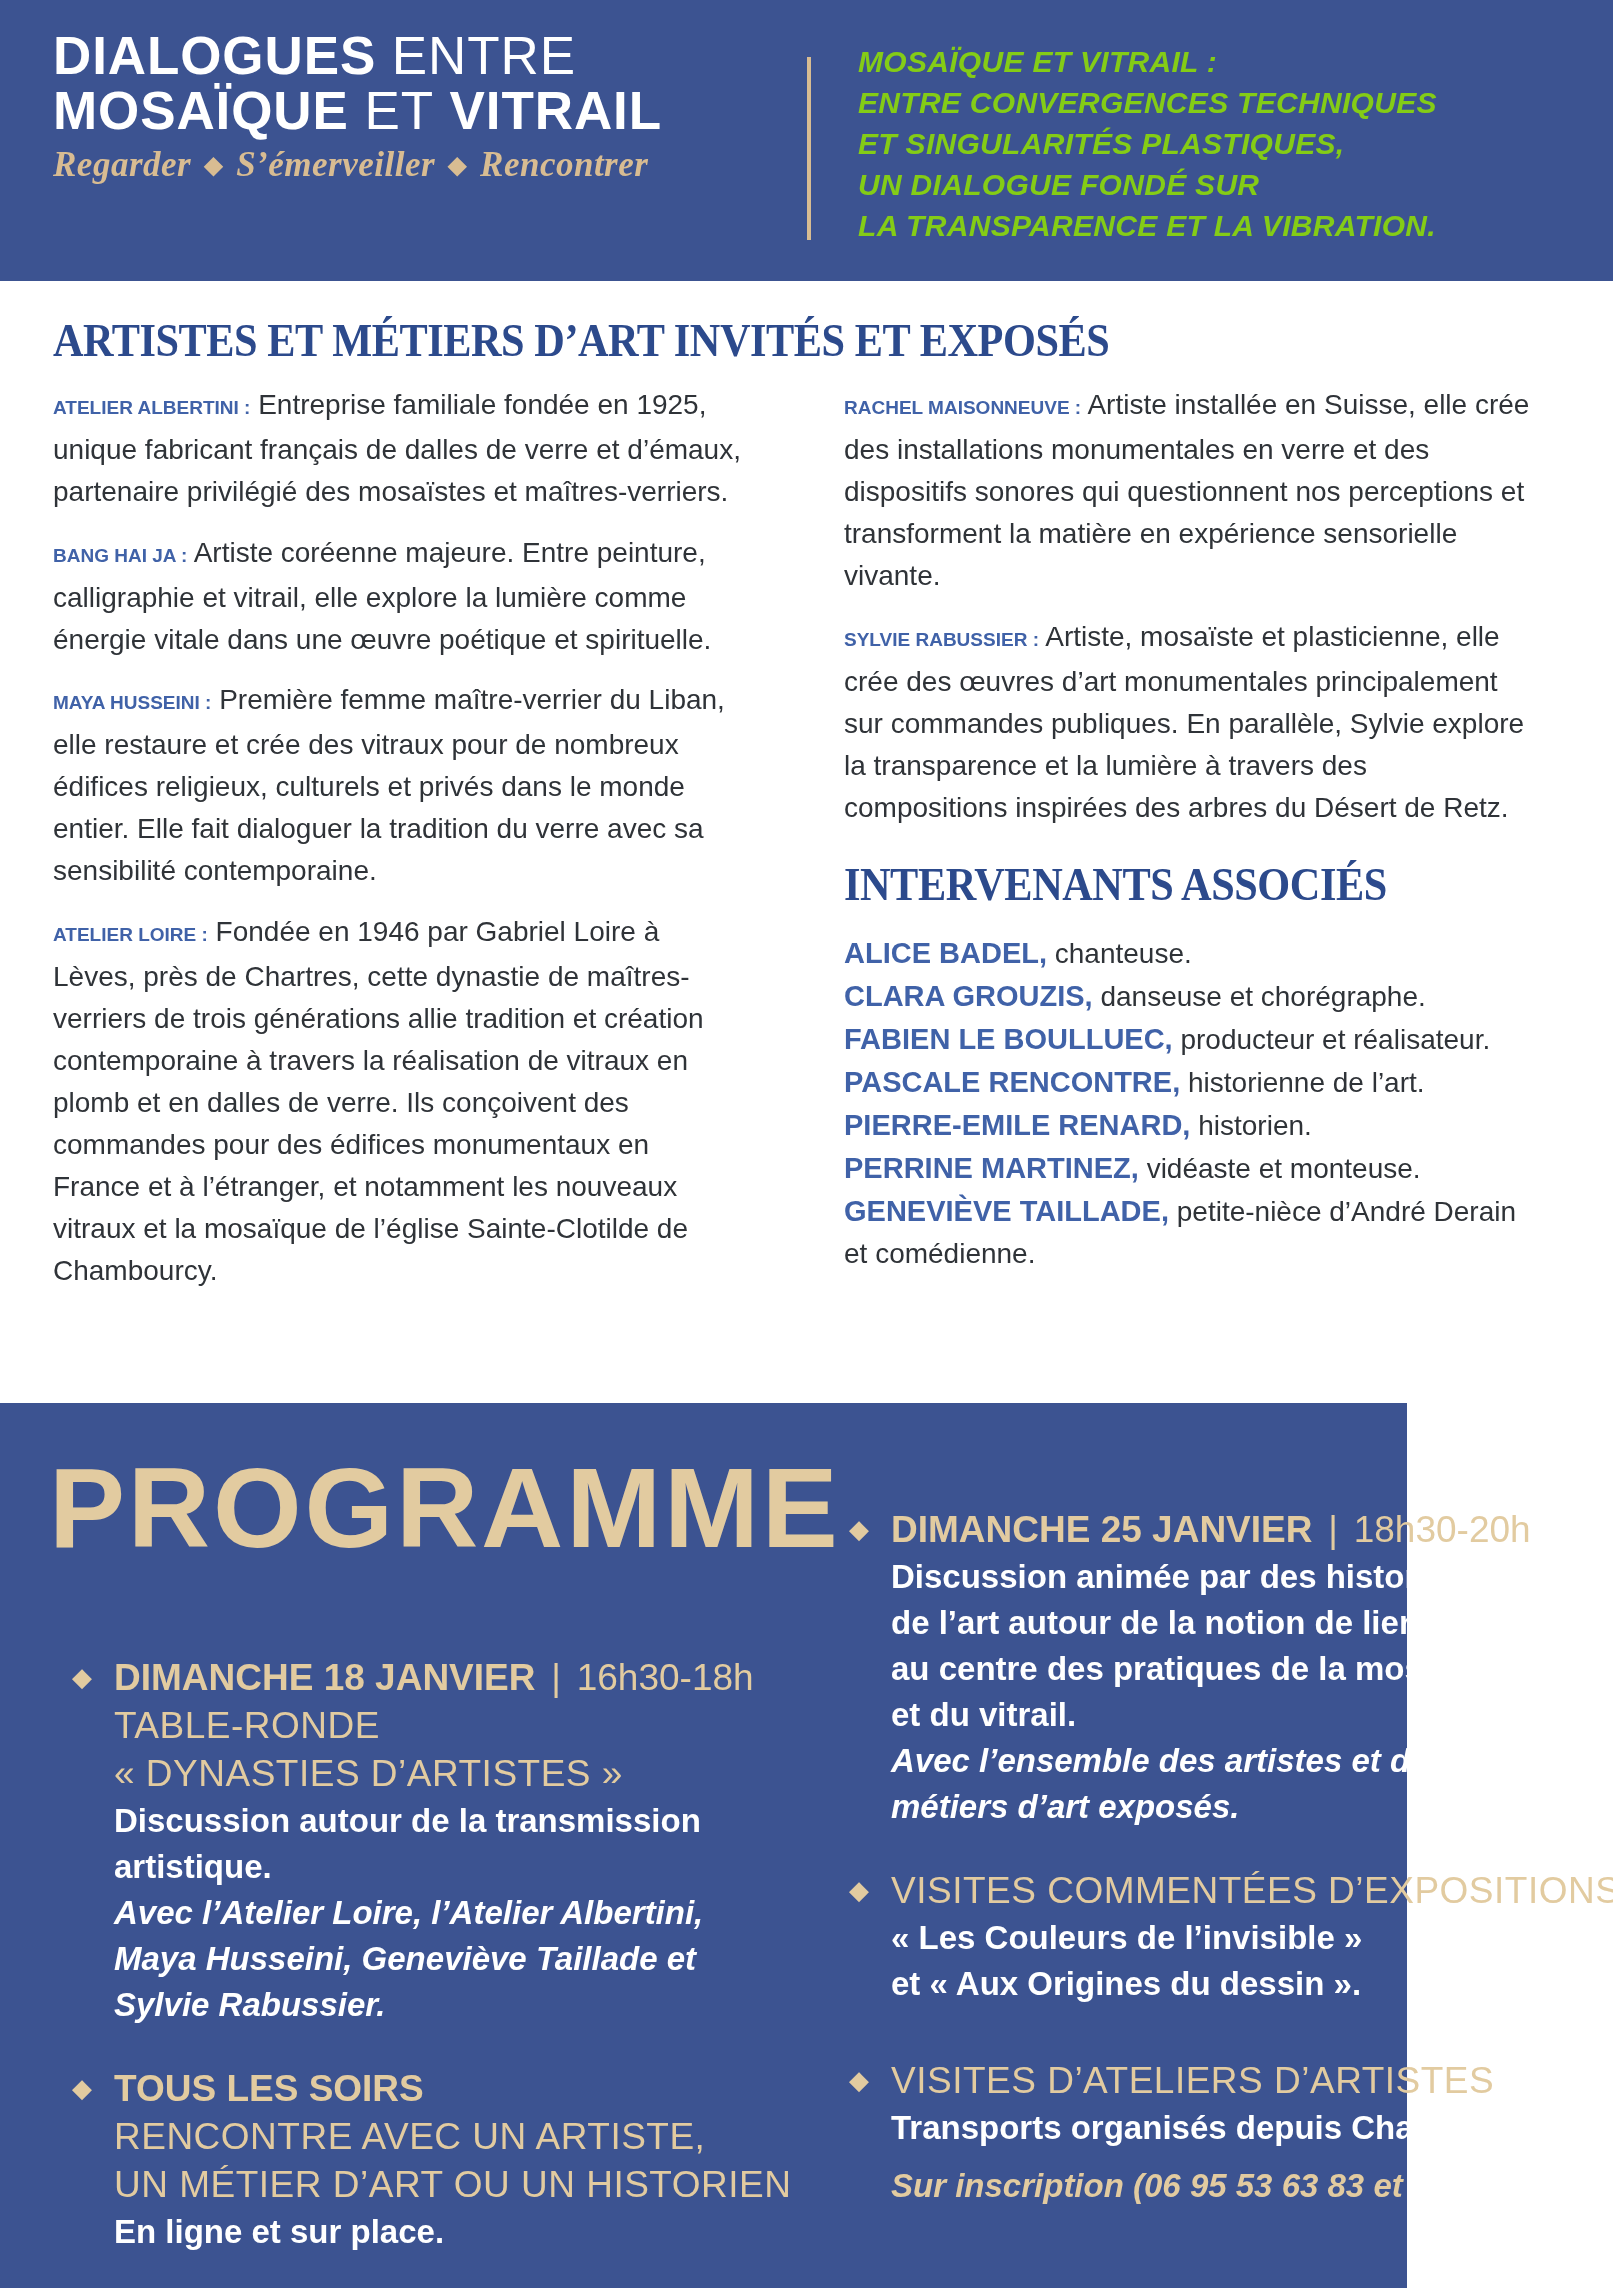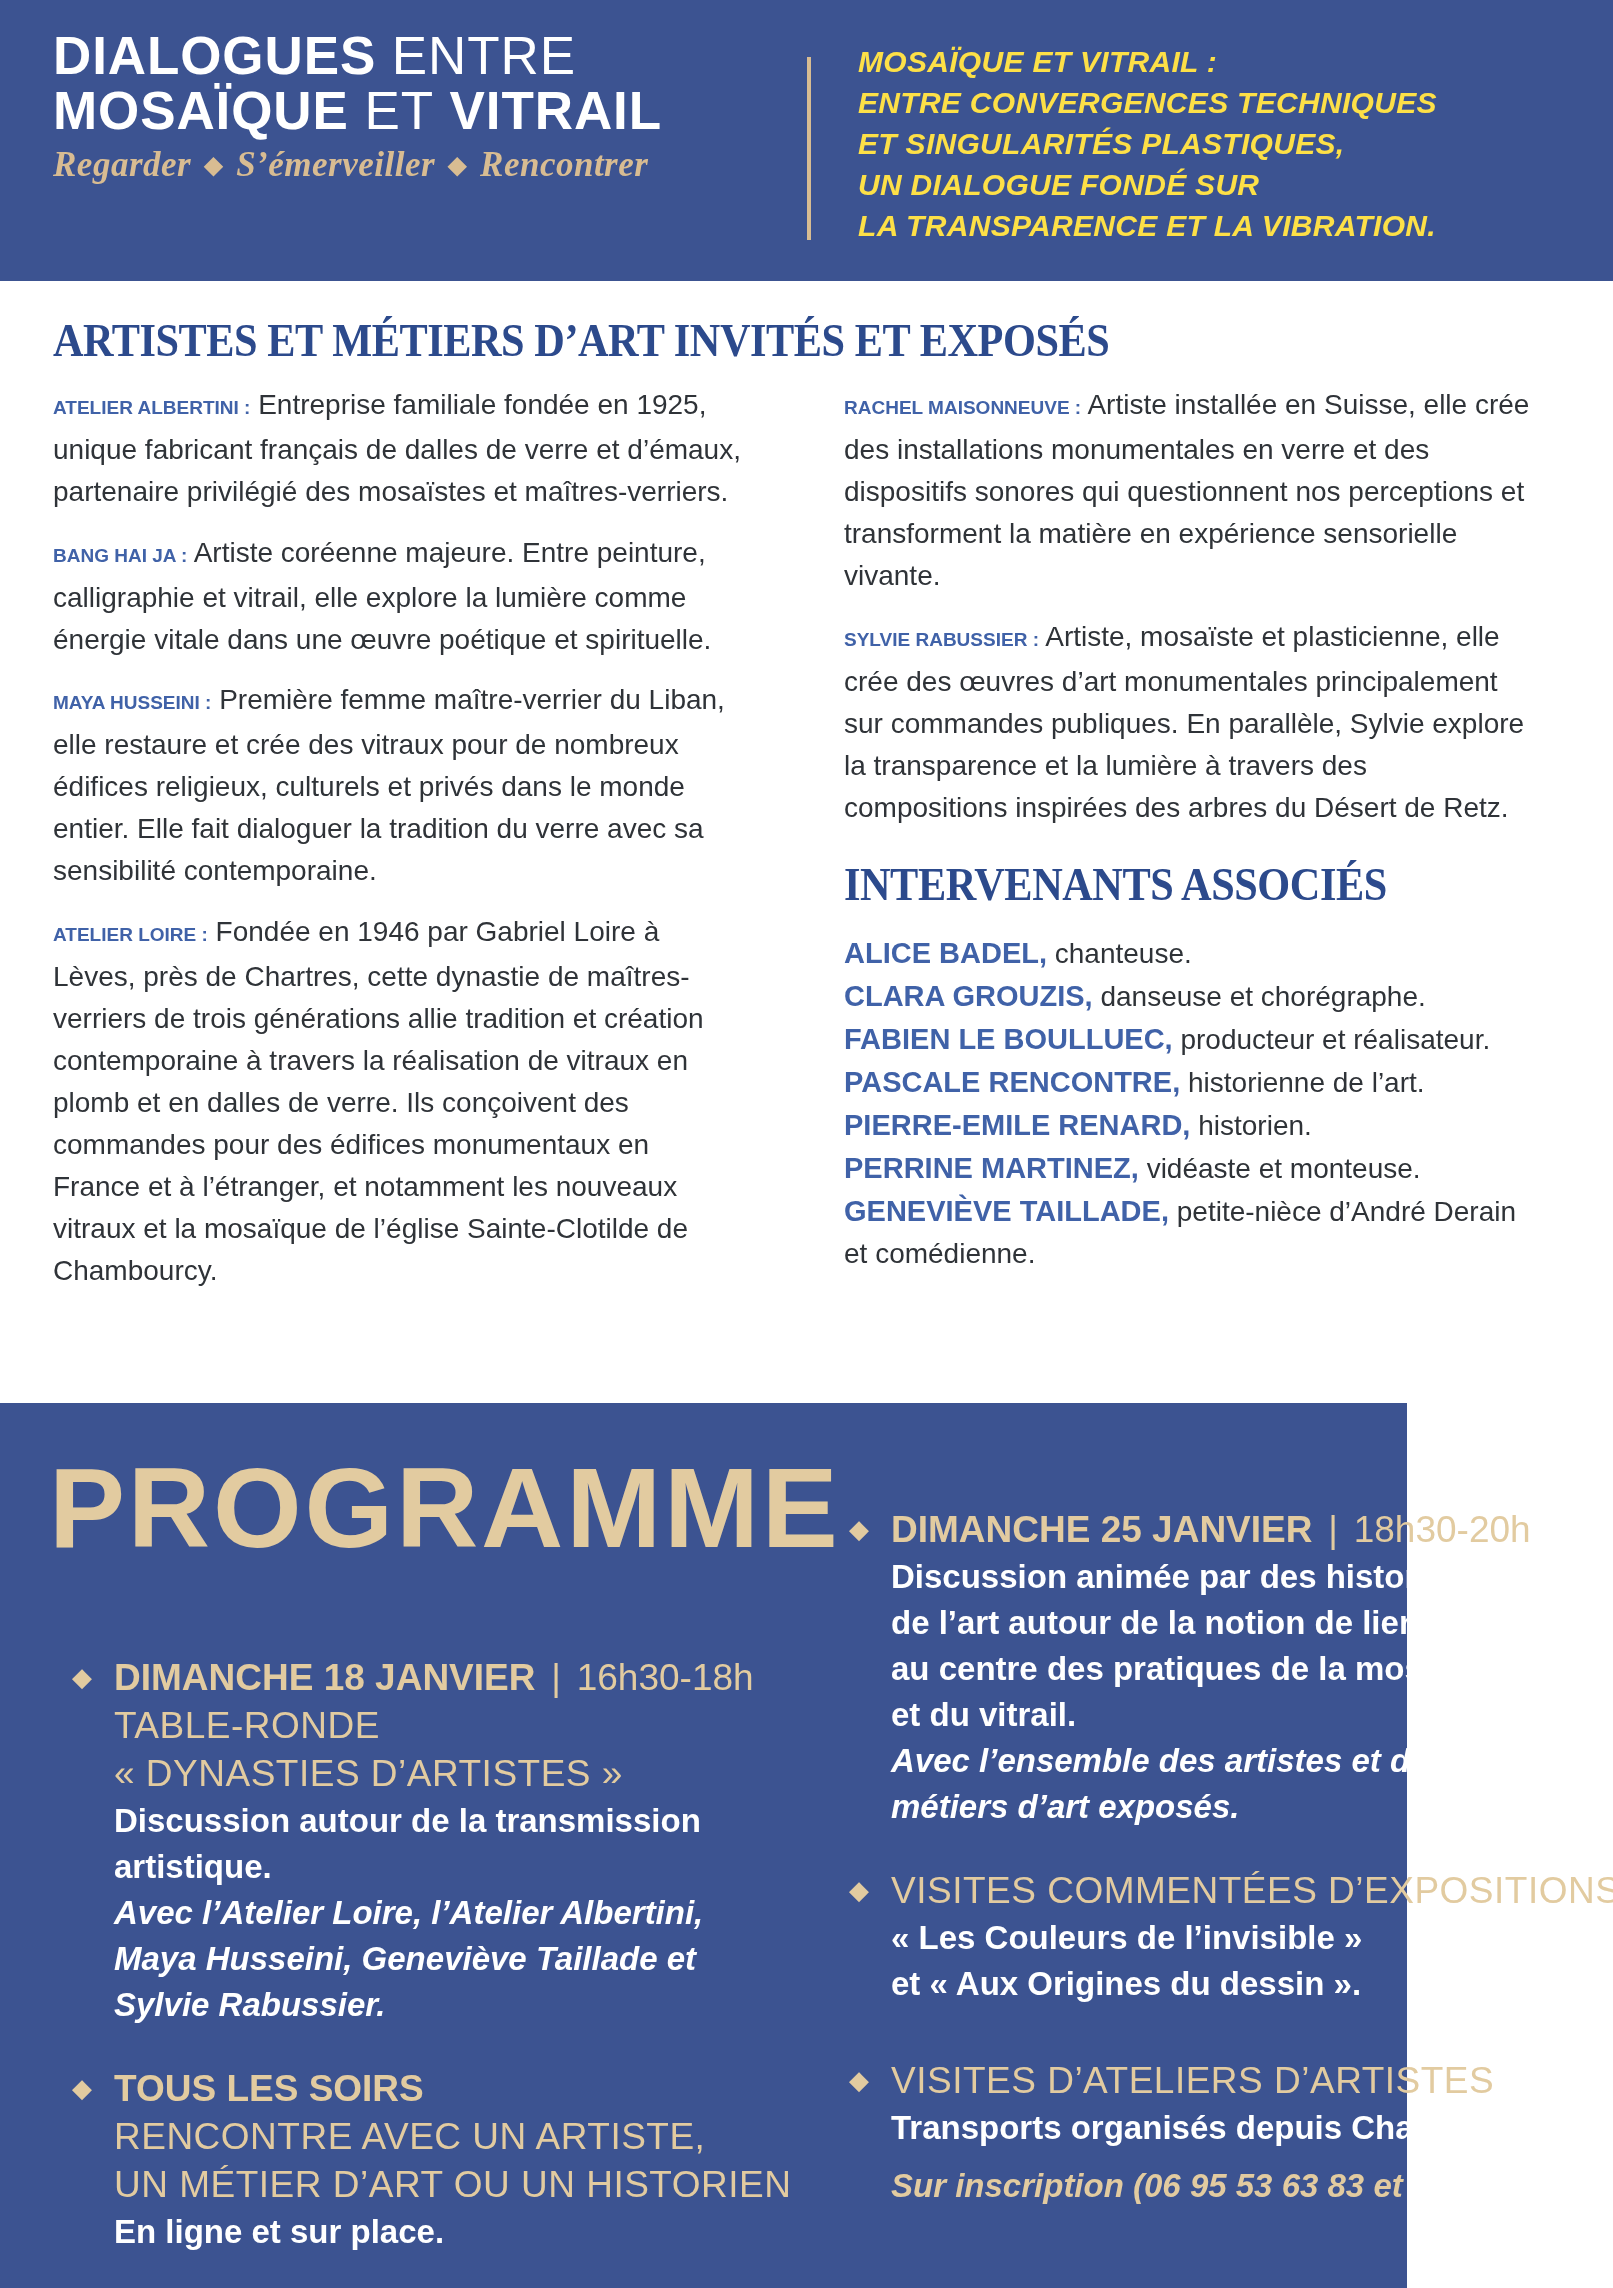--- a/index.html
+++ b/index.html
@@ -29,7 +29,7 @@
     vertical-align:3.7px;margin:0 13px;}
   .vline{position:absolute;left:807px;top:57px;width:3.7px;height:183px;background:var(--gold);}
   .intro{
-    position:absolute;left:858px;top:41px;color:#fde047;font-style:italic;font-weight:700;
+    position:absolute;left:858px;top:41px;color:#84cc16;font-style:italic;font-weight:700;
     font-size:30px;line-height:41px;letter-spacing:0.3px;white-space:nowrap;
   }
   

